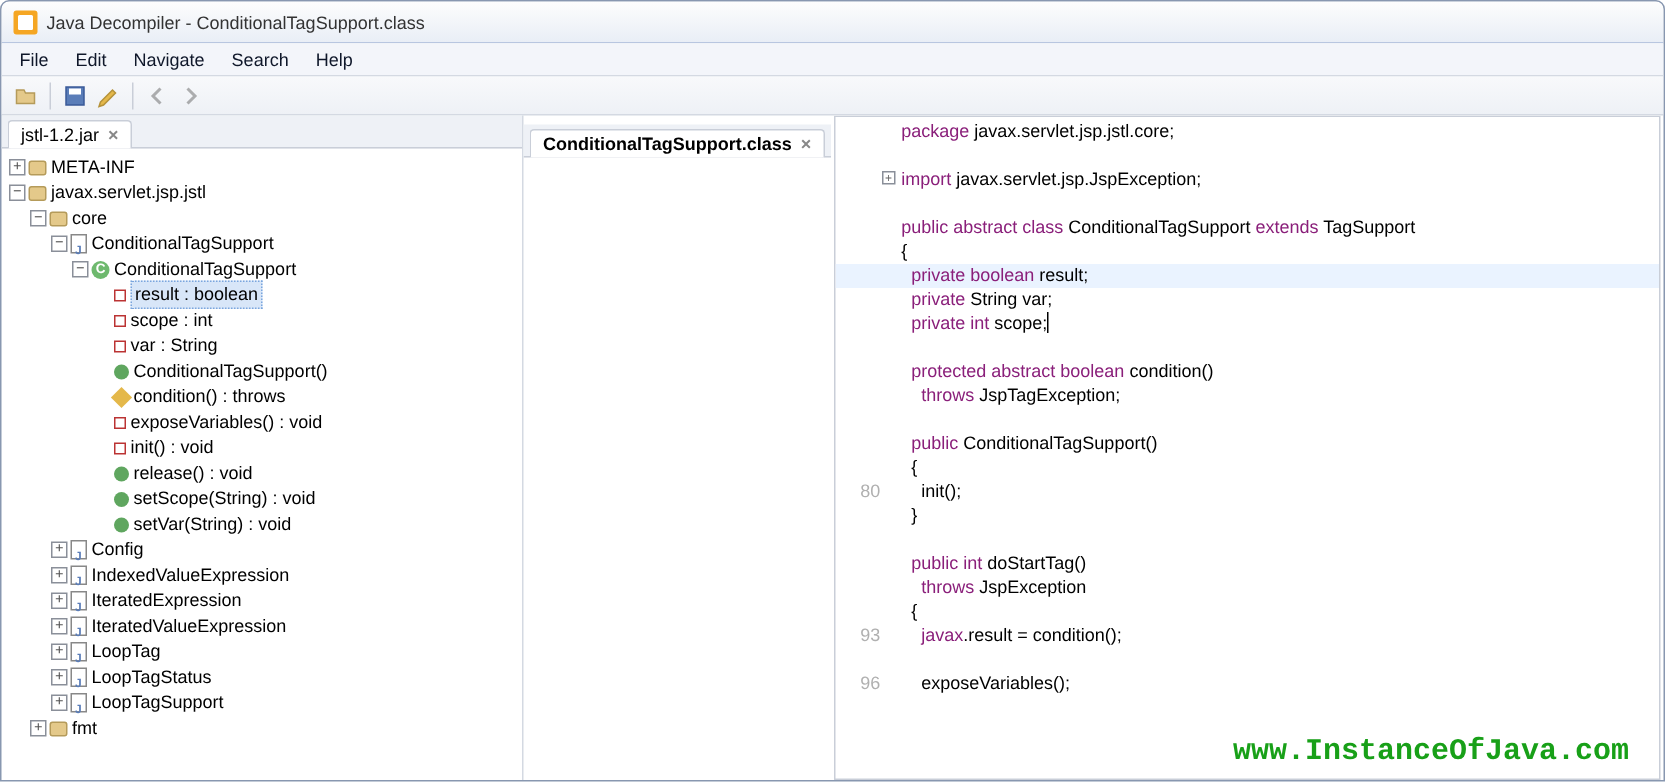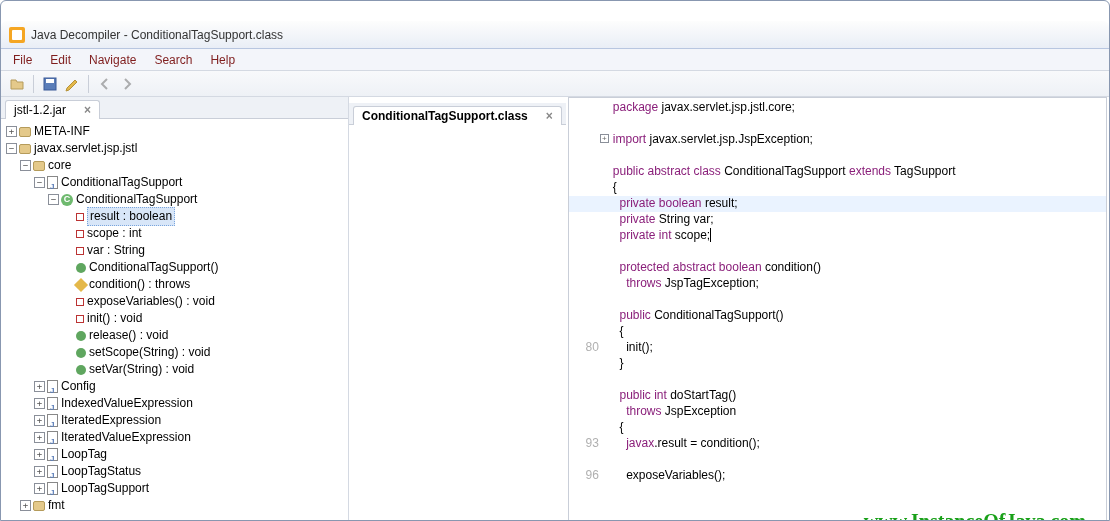--- a/index.html
+++ b/index.html
@@ -4,7 +4,7 @@
 <style>
 * { margin: 0; padding: 0; box-sizing: border-box; font-family: "Segoe UI", Tahoma, sans-serif; font-size: 12px; }
 body { background: #fff; width: 1110px; height: 521px; overflow: hidden; border: 1px solid #8897b0; border-radius: 6px 6px 0 0; }
-.titlebar { height: 28px; background: linear-gradient(#fdfdfd, #e9eef6); border-bottom: 1px solid #b8c6e0; display: flex; align-items: center; padding: 0 8px; border-radius: 6px 6px 0 0; margin-top: 20px; }
+.titlebar { height: 28px; background: linear-gradient(#fdfdfd, #e9eef6); border-bottom: 1px solid #b8c6e0; display: flex; align-items: center; padding: 0 8px; border-radius: 6px 6px 0 0; }
 .titlebar .app-icon { width: 16px; height: 16px; margin-right: 6px; background: #f5a623; border-radius: 2px; display:inline-block; position:relative;}
 .titlebar .app-icon::after{content:"";position:absolute;left:3px;top:3px;width:10px;height:10px;background:#fff;border-radius:1px;}
 .titlebar .title { color: #333; font-size: 12px; }

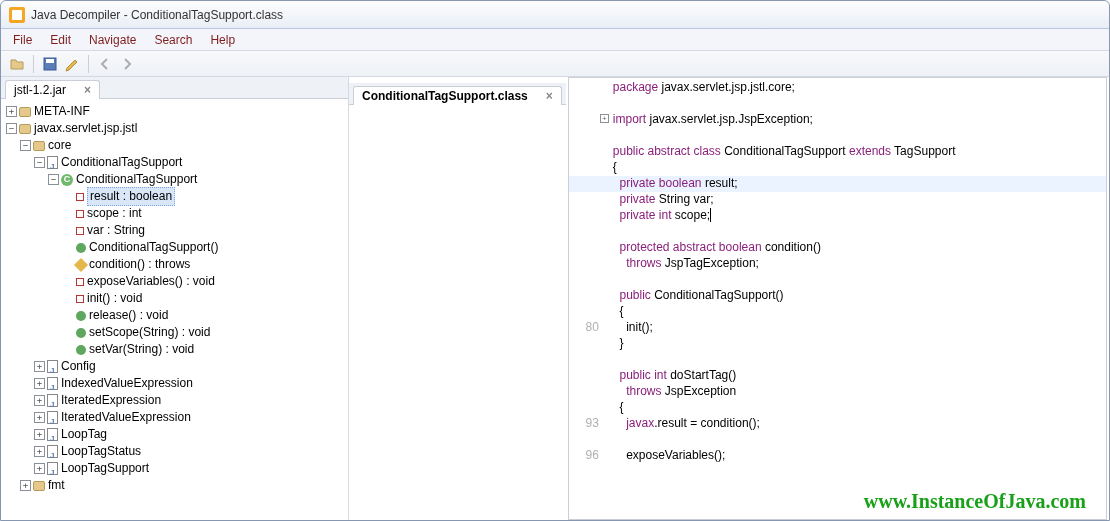--- a/index.html
+++ b/index.html
@@ -9,7 +9,7 @@
 .titlebar .app-icon::after{content:"";position:absolute;left:3px;top:3px;width:10px;height:10px;background:#fff;border-radius:1px;}
 .titlebar .title { color: #333; font-size: 12px; }
 .menubar { height: 22px; background: #f3f5fa; border-bottom: 1px solid #d4d9e2; display: flex; align-items: center; padding: 0 4px; gap: 2px; }
-.menubar .menu { padding: 2px 8px; color: #7f1d1d; cursor: default; }
+.menubar .menu { padding: 2px 8px; color: #0f172a; cursor: default; }
 .toolbar { height: 26px; background: linear-gradient(#f8f9fb,#eef1f6); border-bottom: 1px solid #d4d9e2; display: flex; align-items: center; padding: 0 6px; gap: 2px; }
 .tb-btn { width: 20px; height: 20px; display: flex; align-items: center; justify-content: center; border-radius: 2px; }
 .tb-sep { width: 1px; height: 18px; background: #c9ced8; margin: 0 4px; }

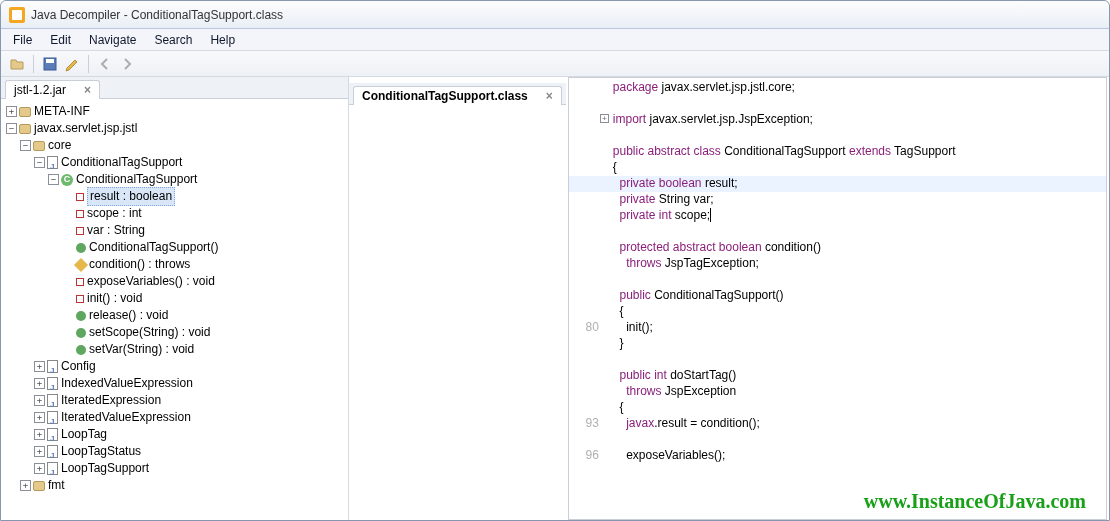--- a/index.html
+++ b/index.html
@@ -16,7 +16,7 @@
 .content { display: flex; height: calc(521px - 28px - 22px - 26px); }
 .left-pane { width: 348px; border-right: 1px solid #d4d9e2; display: flex; flex-direction: column; overflow: hidden; }
 .tabstrip { height: 22px; background: #eef1f6; display: flex; align-items: flex-end; padding: 0 4px; border-bottom: 1px solid #c9ced8; }
-.tab { background: #fff; border: 1px solid #c9ced8; border-bottom: none; padding: 2px 8px; border-radius: 3px 3px 0 0; display: flex; align-items: center; gap: 18px; position: relative; top: 1px; }
+.tab { background: #fff; border: 1px solid #c9ced8; border-bottom: none; padding: 2px 8px; border-radius: 3px 3px 0 0; display: flex; align-items: center; gap: 6px; position: relative; top: 1px; }
 .tab .close { color: #888; font-weight: bold; cursor: pointer; }
 .tree { flex: 1; overflow: auto; padding: 4px 0 4px 4px; line-height: 17px; }
 .tree-row { display: flex; align-items: center; white-space: nowrap; height: 17px; }

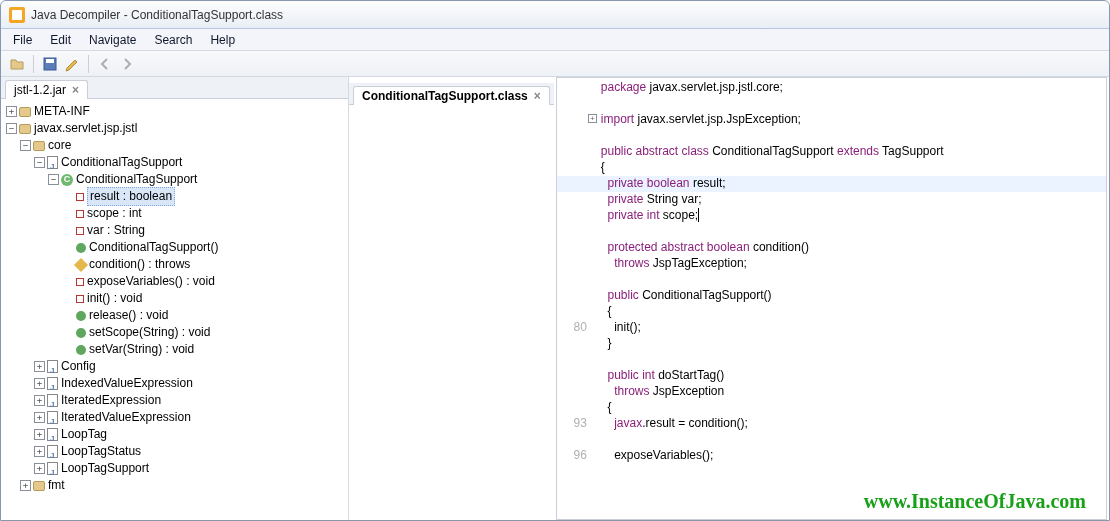--- a/index.html
+++ b/index.html
@@ -42,7 +42,7 @@
 .kw { color: #8a1f7a; font-weight: normal; }
 .hl-line { background: #eaf3ff; }
 .cursor { border-right: 1px solid #000; }
-.watermark { position: absolute; bottom: 6px; right: 20px; color: #18a018; font-weight: bold; font-size: 20px; font-family: Liberation Serif, serif; }
+.watermark { position: absolute; bottom: 6px; right: 20px; color: #18a018; font-weight: bold; font-size: 20px; font-family: Liberation Mono, monospace; }
 </style>
 </head>
 <body>

